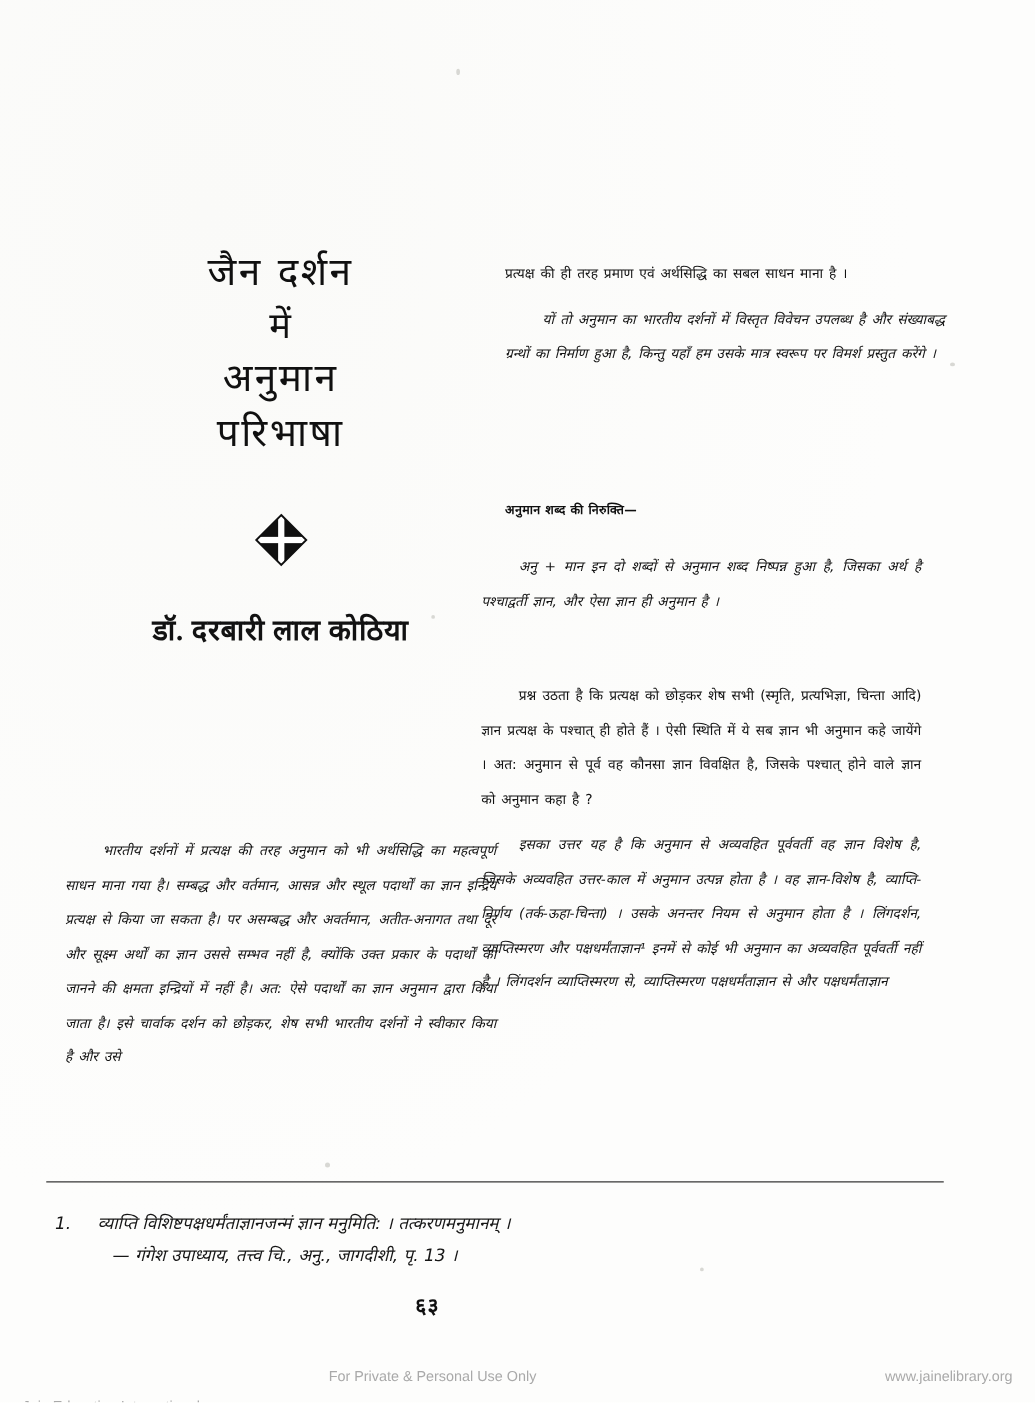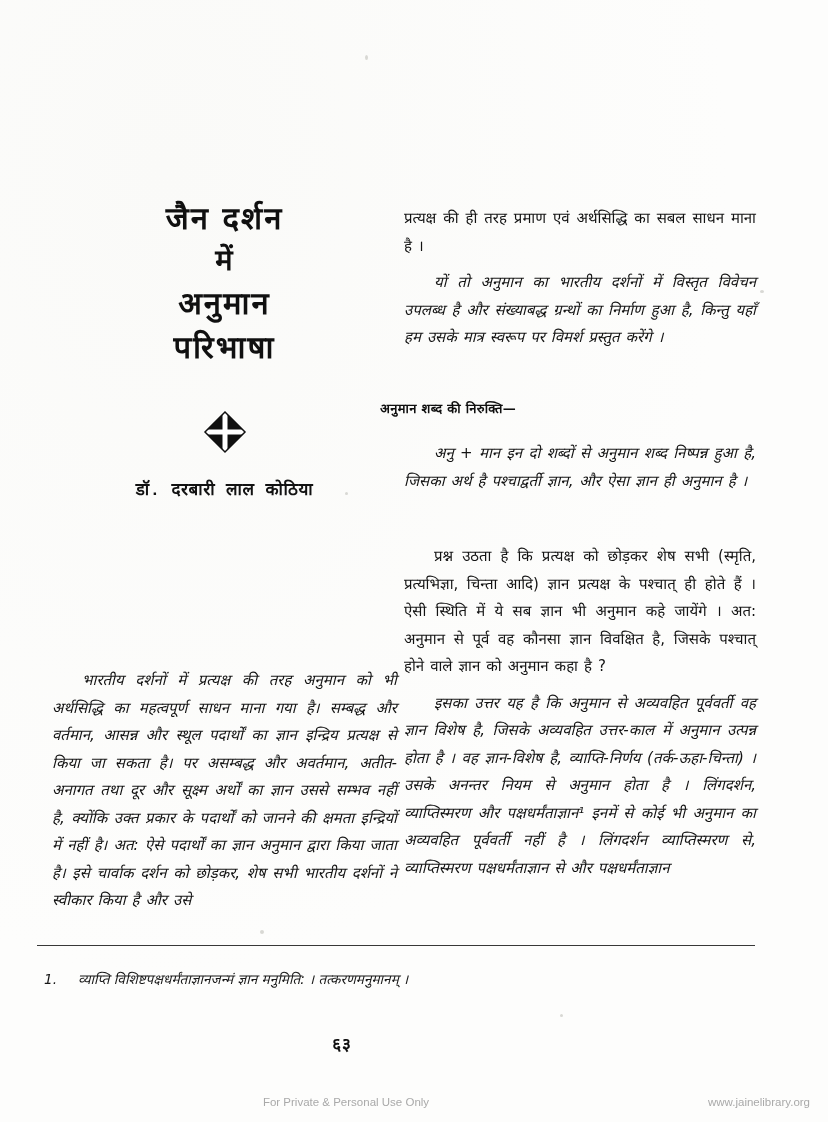--- a/index.html
+++ b/index.html
@@ -32,7 +32,7 @@
   }
   .title-line {
     font-family: "DejaVu Sans", sans-serif;
-    font-weight: 700;
+    font-weight: 400;
     font-size: 31px;
     line-height: 1.42;
     letter-spacing: 2px;

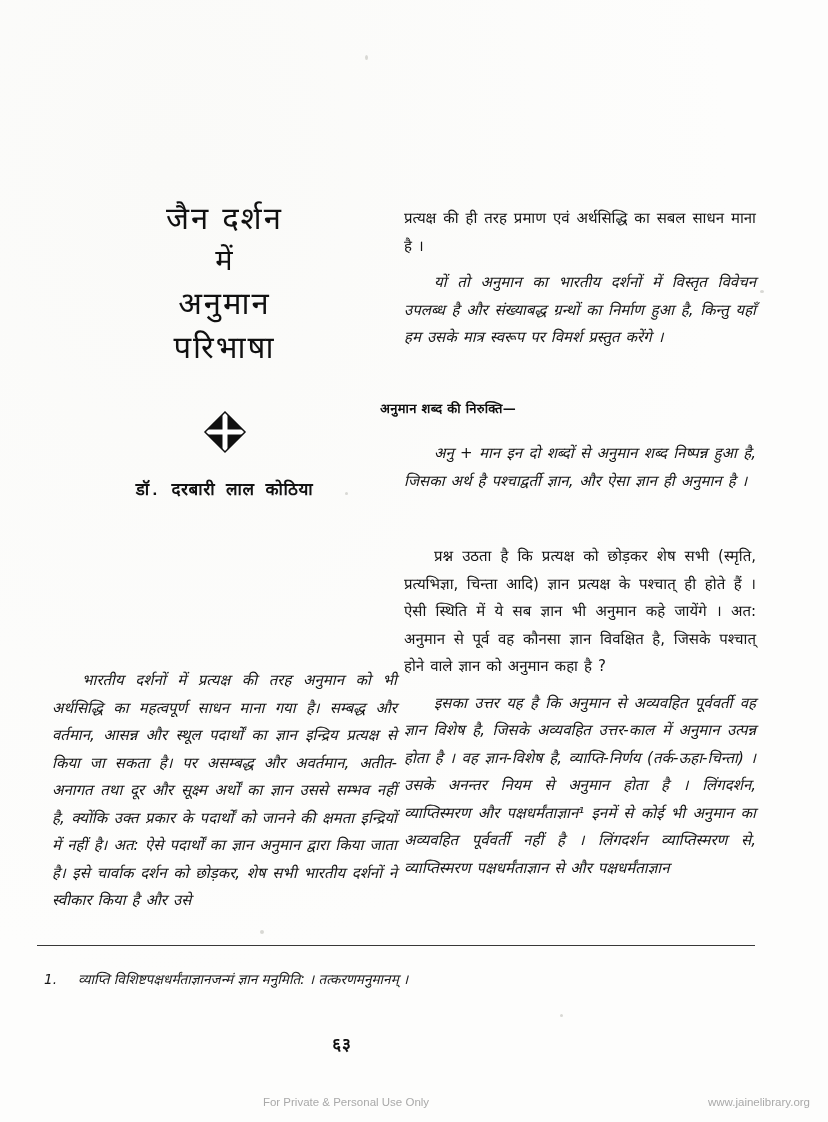--- a/index.html
+++ b/index.html
@@ -62,7 +62,7 @@
   .body-col {
     position: absolute;
     font-family: "DejaVu Sans", sans-serif;
-    font-size: 15px;
+    font-size: 11px;
     line-height: 27.5px;
     color: #131313;
     text-align: justify;

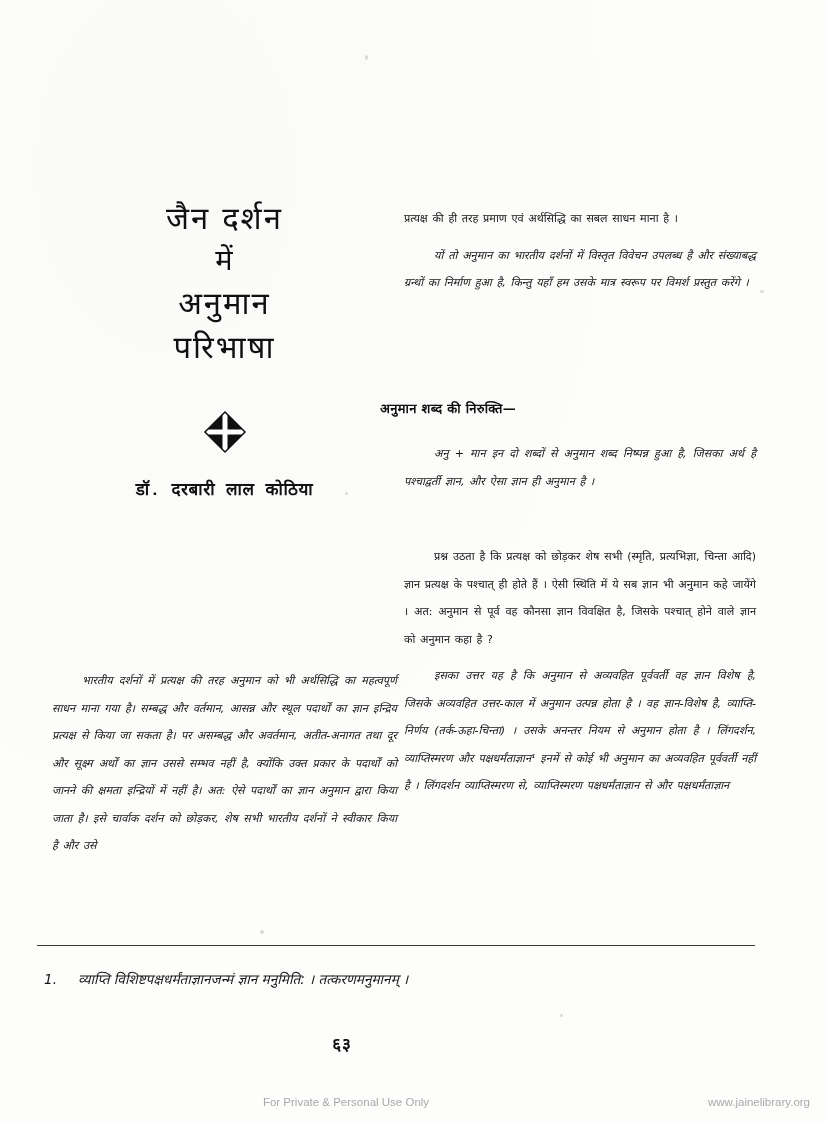--- a/index.html
+++ b/index.html
@@ -88,12 +88,12 @@
   }
   .right-section-head {
     position: absolute;
-    left: 380px;
+    left: 404px;
     top: 396px;
     width: 352px;
     font-family: "DejaVu Sans", sans-serif;
     font-weight: 700;
-    font-size: 13px;
+    font-size: 10px;
     line-height: 26px;
     color: #0f0f0f;
     letter-spacing: 0.3px;

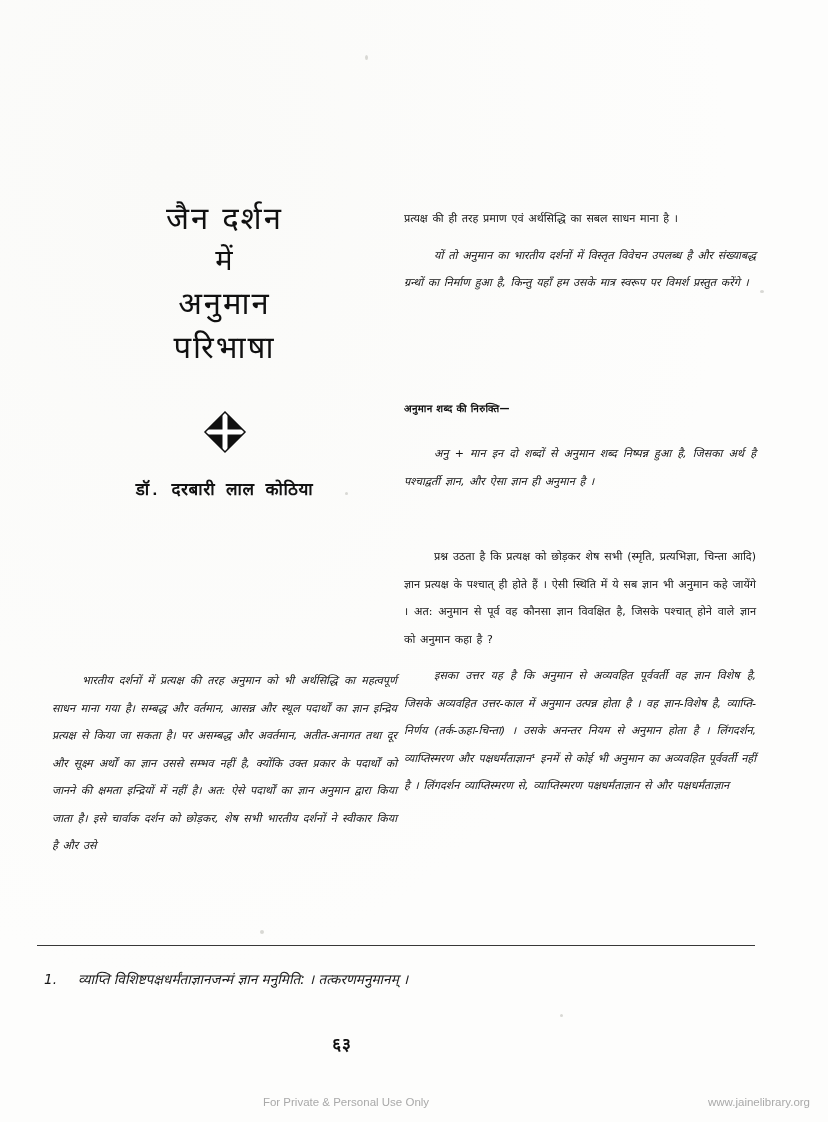--- a/index.html
+++ b/index.html
@@ -99,7 +99,7 @@
     letter-spacing: 0.3px;
   }
   .right-body-mid {
-    left: 404px;
+    left: 385px;
     top: 440px;
     width: 352px;
   }

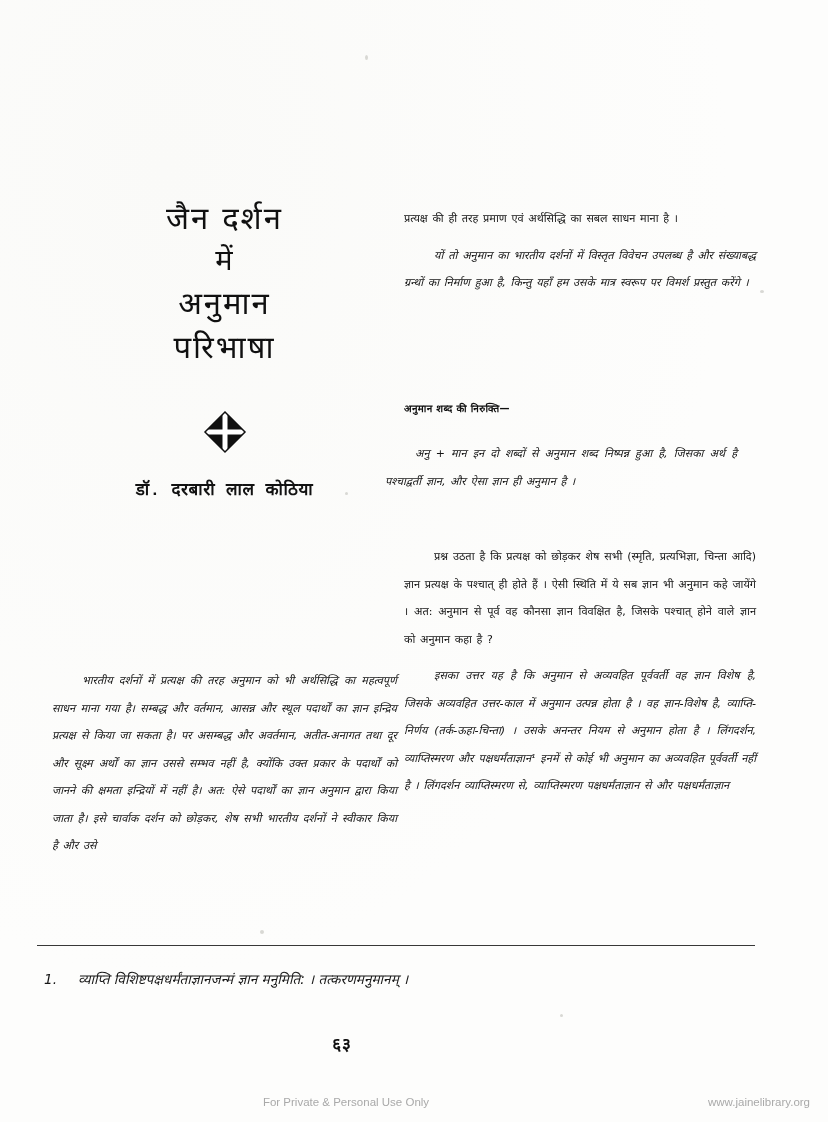--- a/index.html
+++ b/index.html
@@ -49,10 +49,10 @@
     justify-content: center;
   }
   .author {
-    margin-top: 22px;
-    font-family: Liberation Mono, monospace;
+    margin-top: 32px;
+    font-family: Liberation Serif, serif;
     font-weight: 700;
-    font-size: 17px;
+    font-size: 23px;
     letter-spacing: 0.6px;
     color: #121212;
     white-space: nowrap;

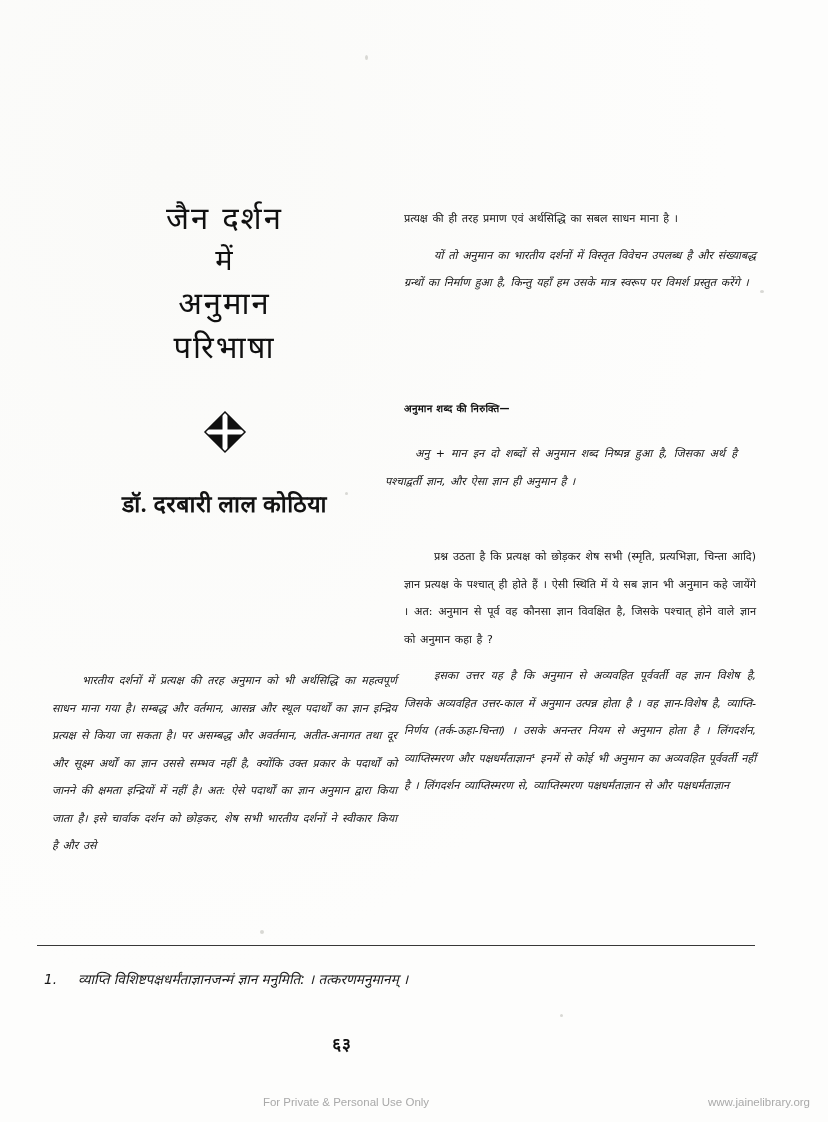--- a/index.html
+++ b/index.html
@@ -104,7 +104,7 @@
     width: 352px;
   }
   .right-body-bottom {
-    left: 404px;
+    left: 385px;
     top: 543px;
     width: 352px;
   }

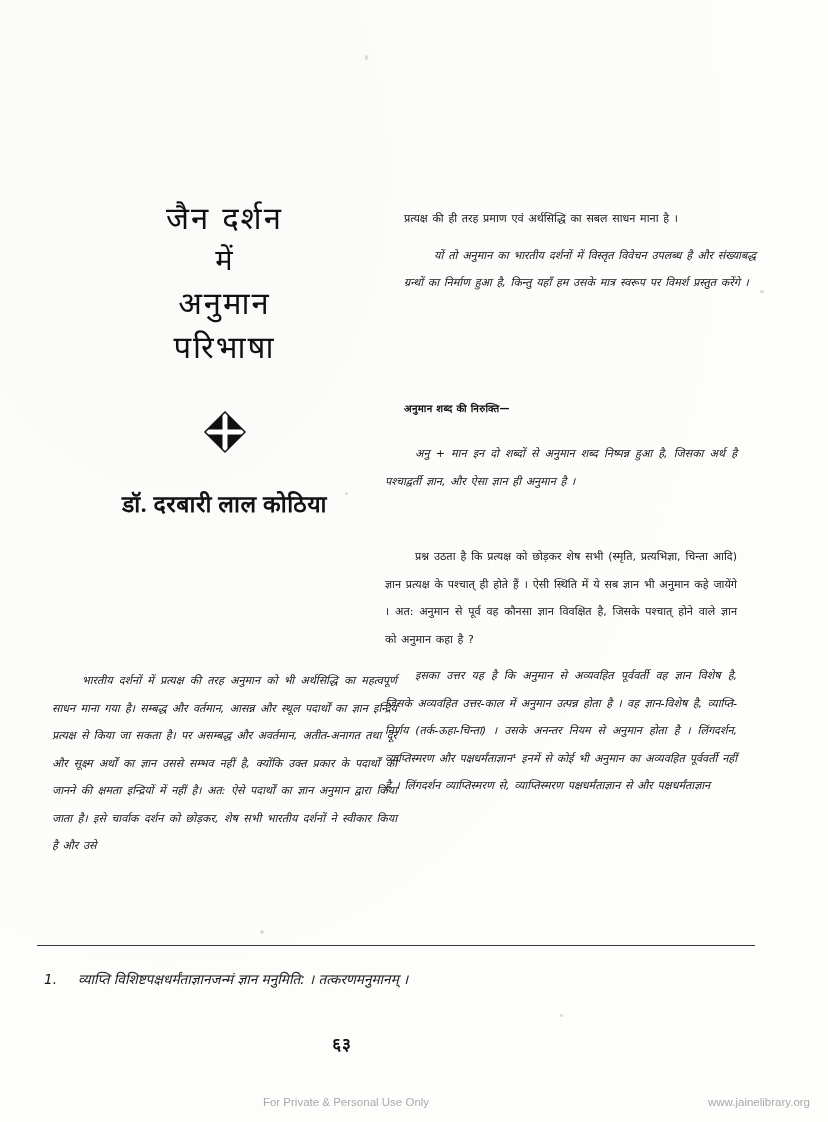--- a/index.html
+++ b/index.html
@@ -231,6 +231,7 @@
     <span class="fn-row">
       <span class="fn-num">1.</span><span>व्याप्ति विशिष्टपक्षधर्मंताज्ञानजन्मं ज्ञान मनुमिति: । तत्करणमनुमानम् ।</span>
     </span>
+    <span class="fn-src">— गंगेश उपाध्याय, तत्त्व चि., अनु., जागदीशी, पृ. 13 ।</span>
   </div>
 
   <div class="page-number">६३</div>

